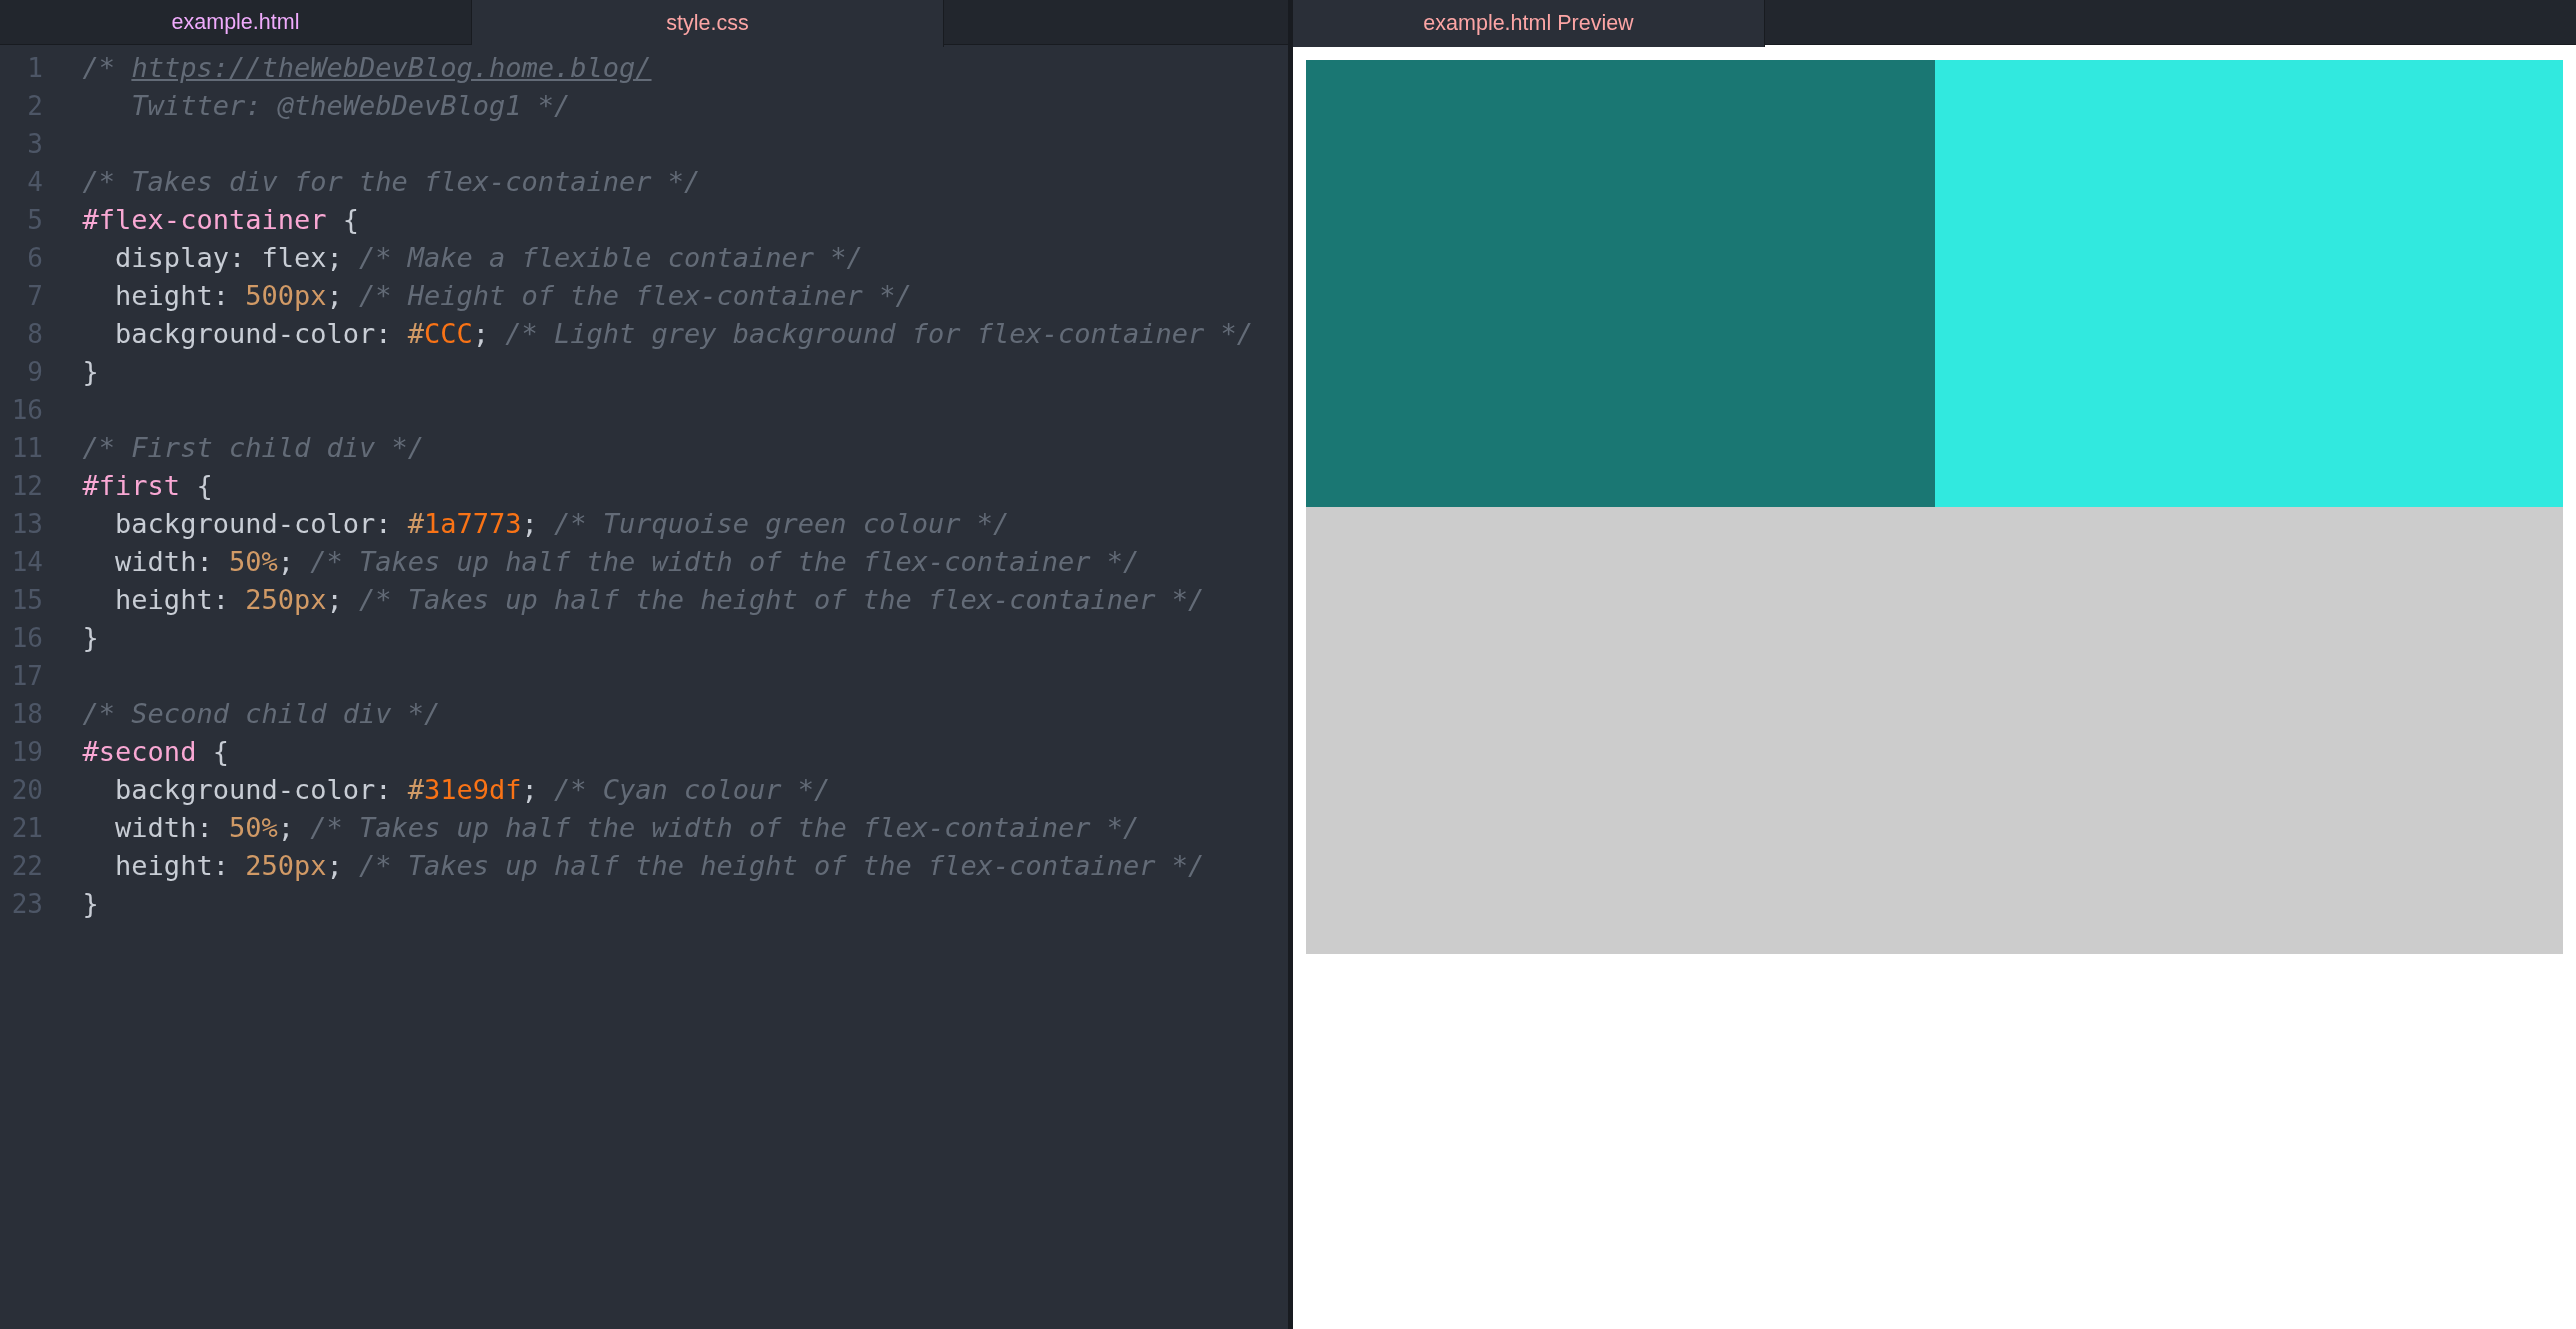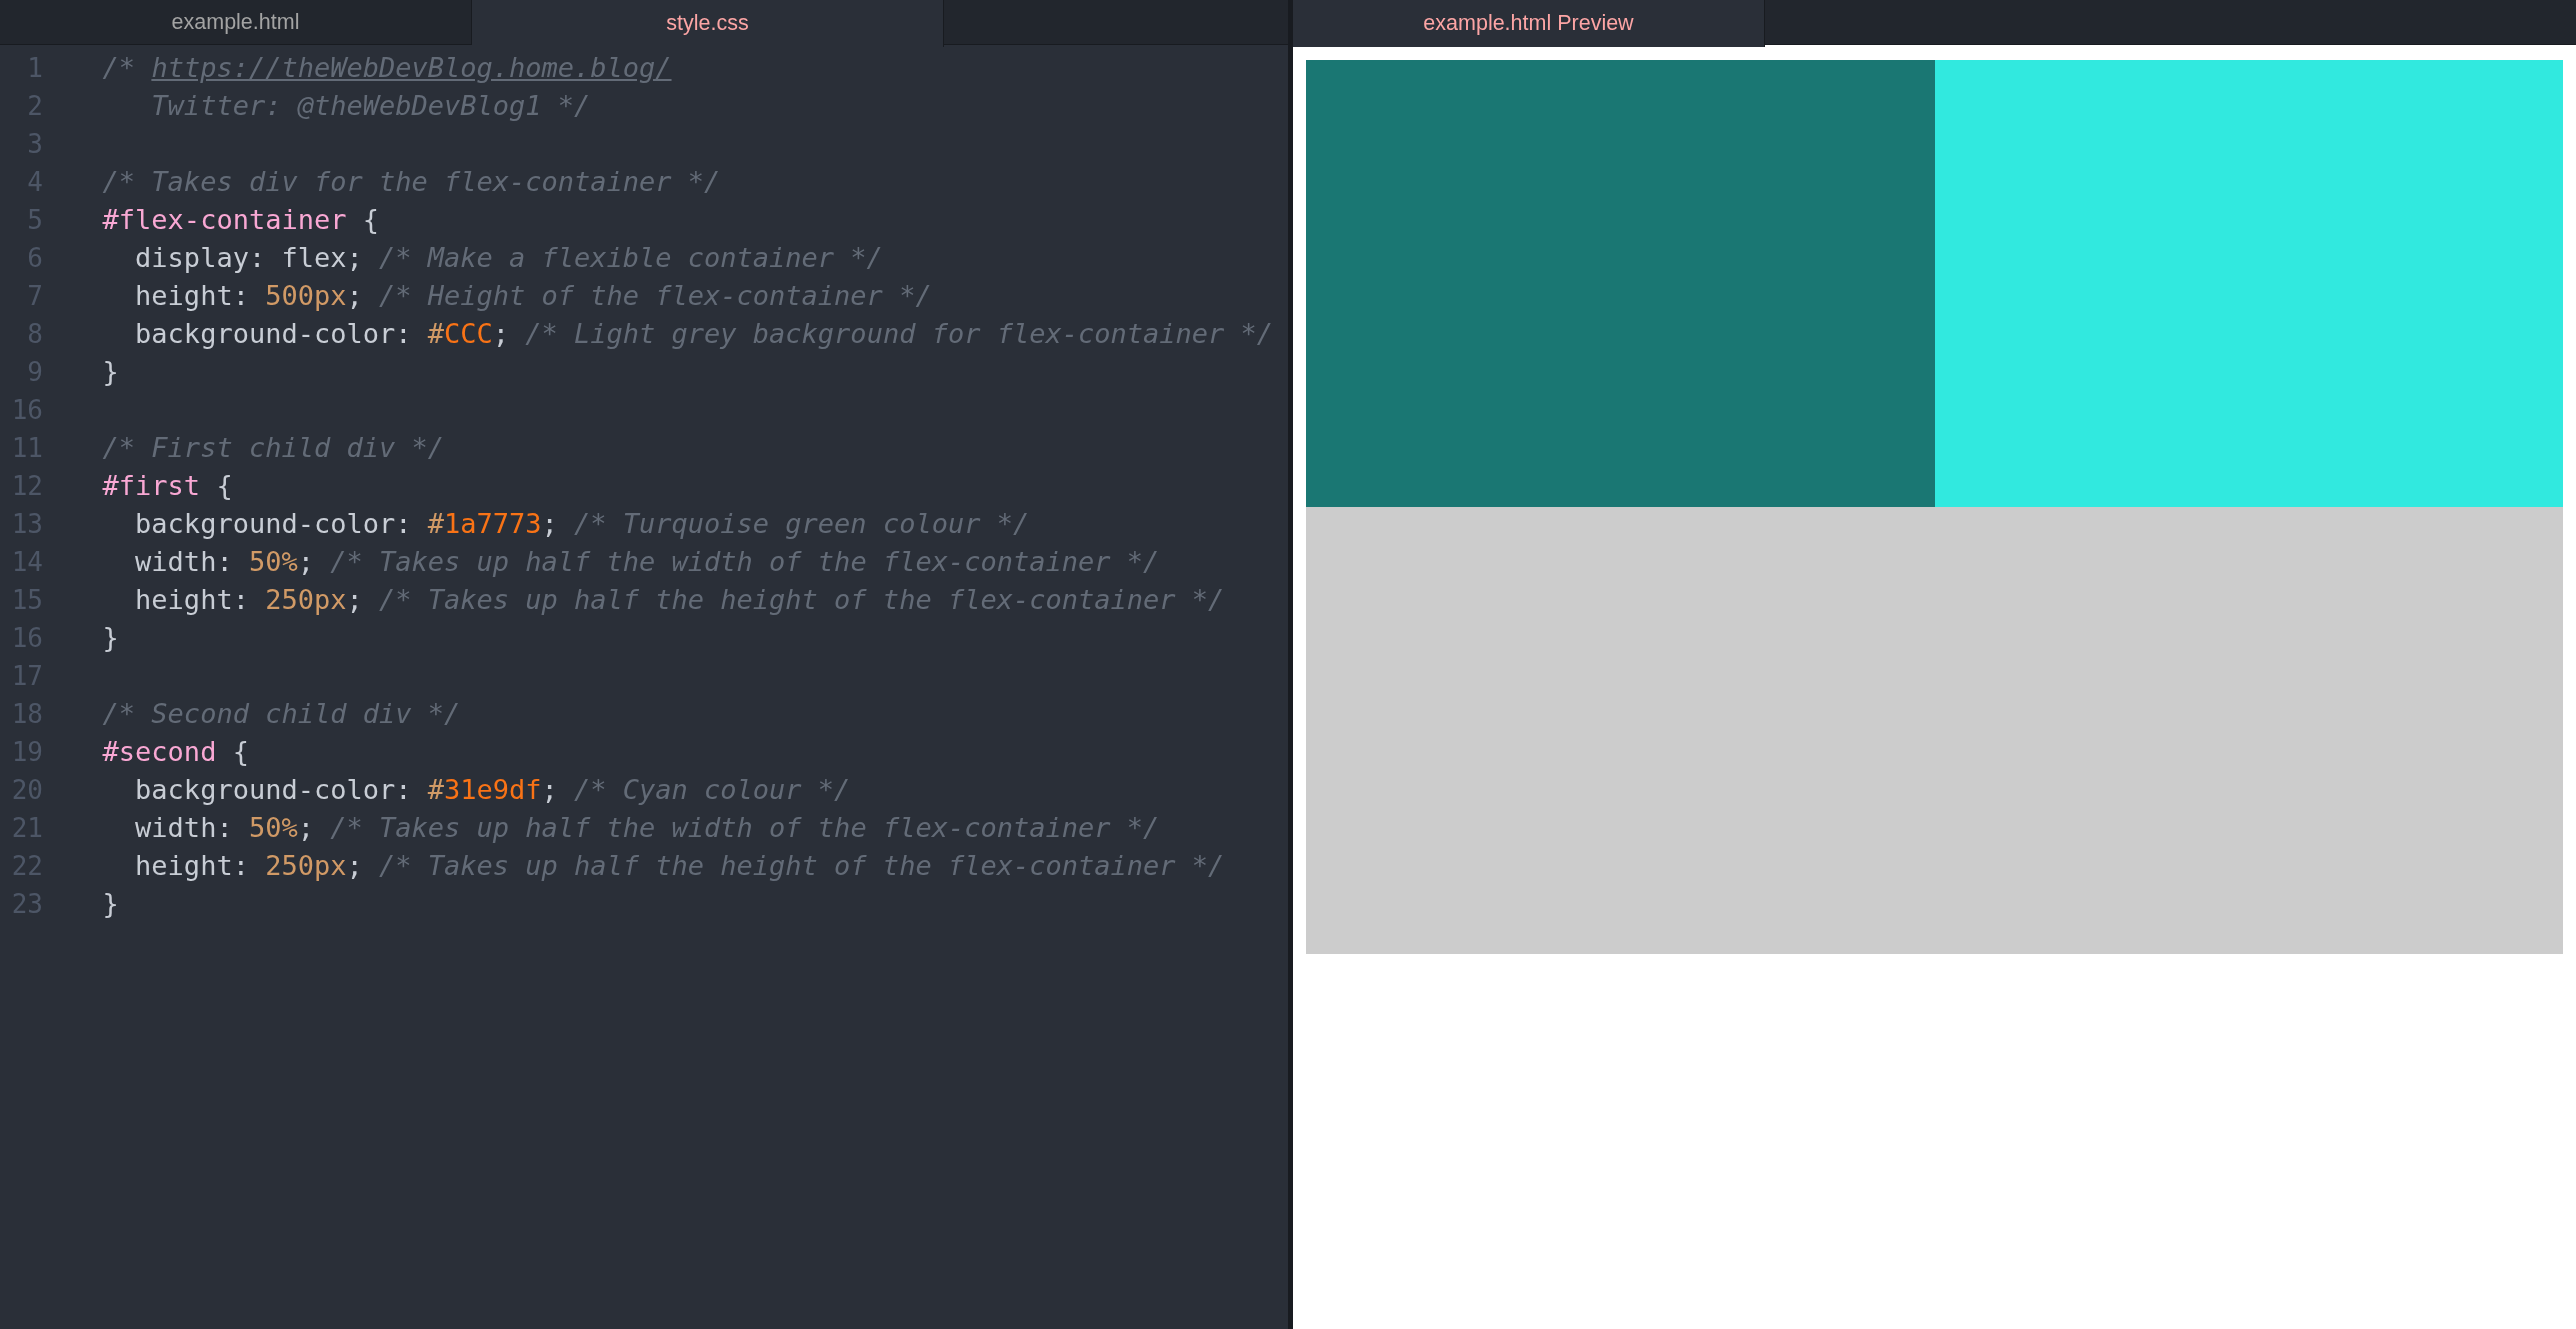--- a/index.html
+++ b/index.html
@@ -19,7 +19,7 @@
             background:#22262d; border-bottom:1.8px solid #181b20; }
   .tab { position:absolute; top:0; height:45px; width:472px;
          display:flex; align-items:center; justify-content:center;
-         font-size:21.5px; color:#a3a3a3; border-right:1.8px solid #181b20;
+         font-size:21.5px; color:#f0abfc; border-right:1.8px solid #181b20;
          cursor:default; }
   .tab.active { background:#2a2f38; color:#fca5a5; height:47px; z-index:2; }
   .tab.t0 { left:0; }

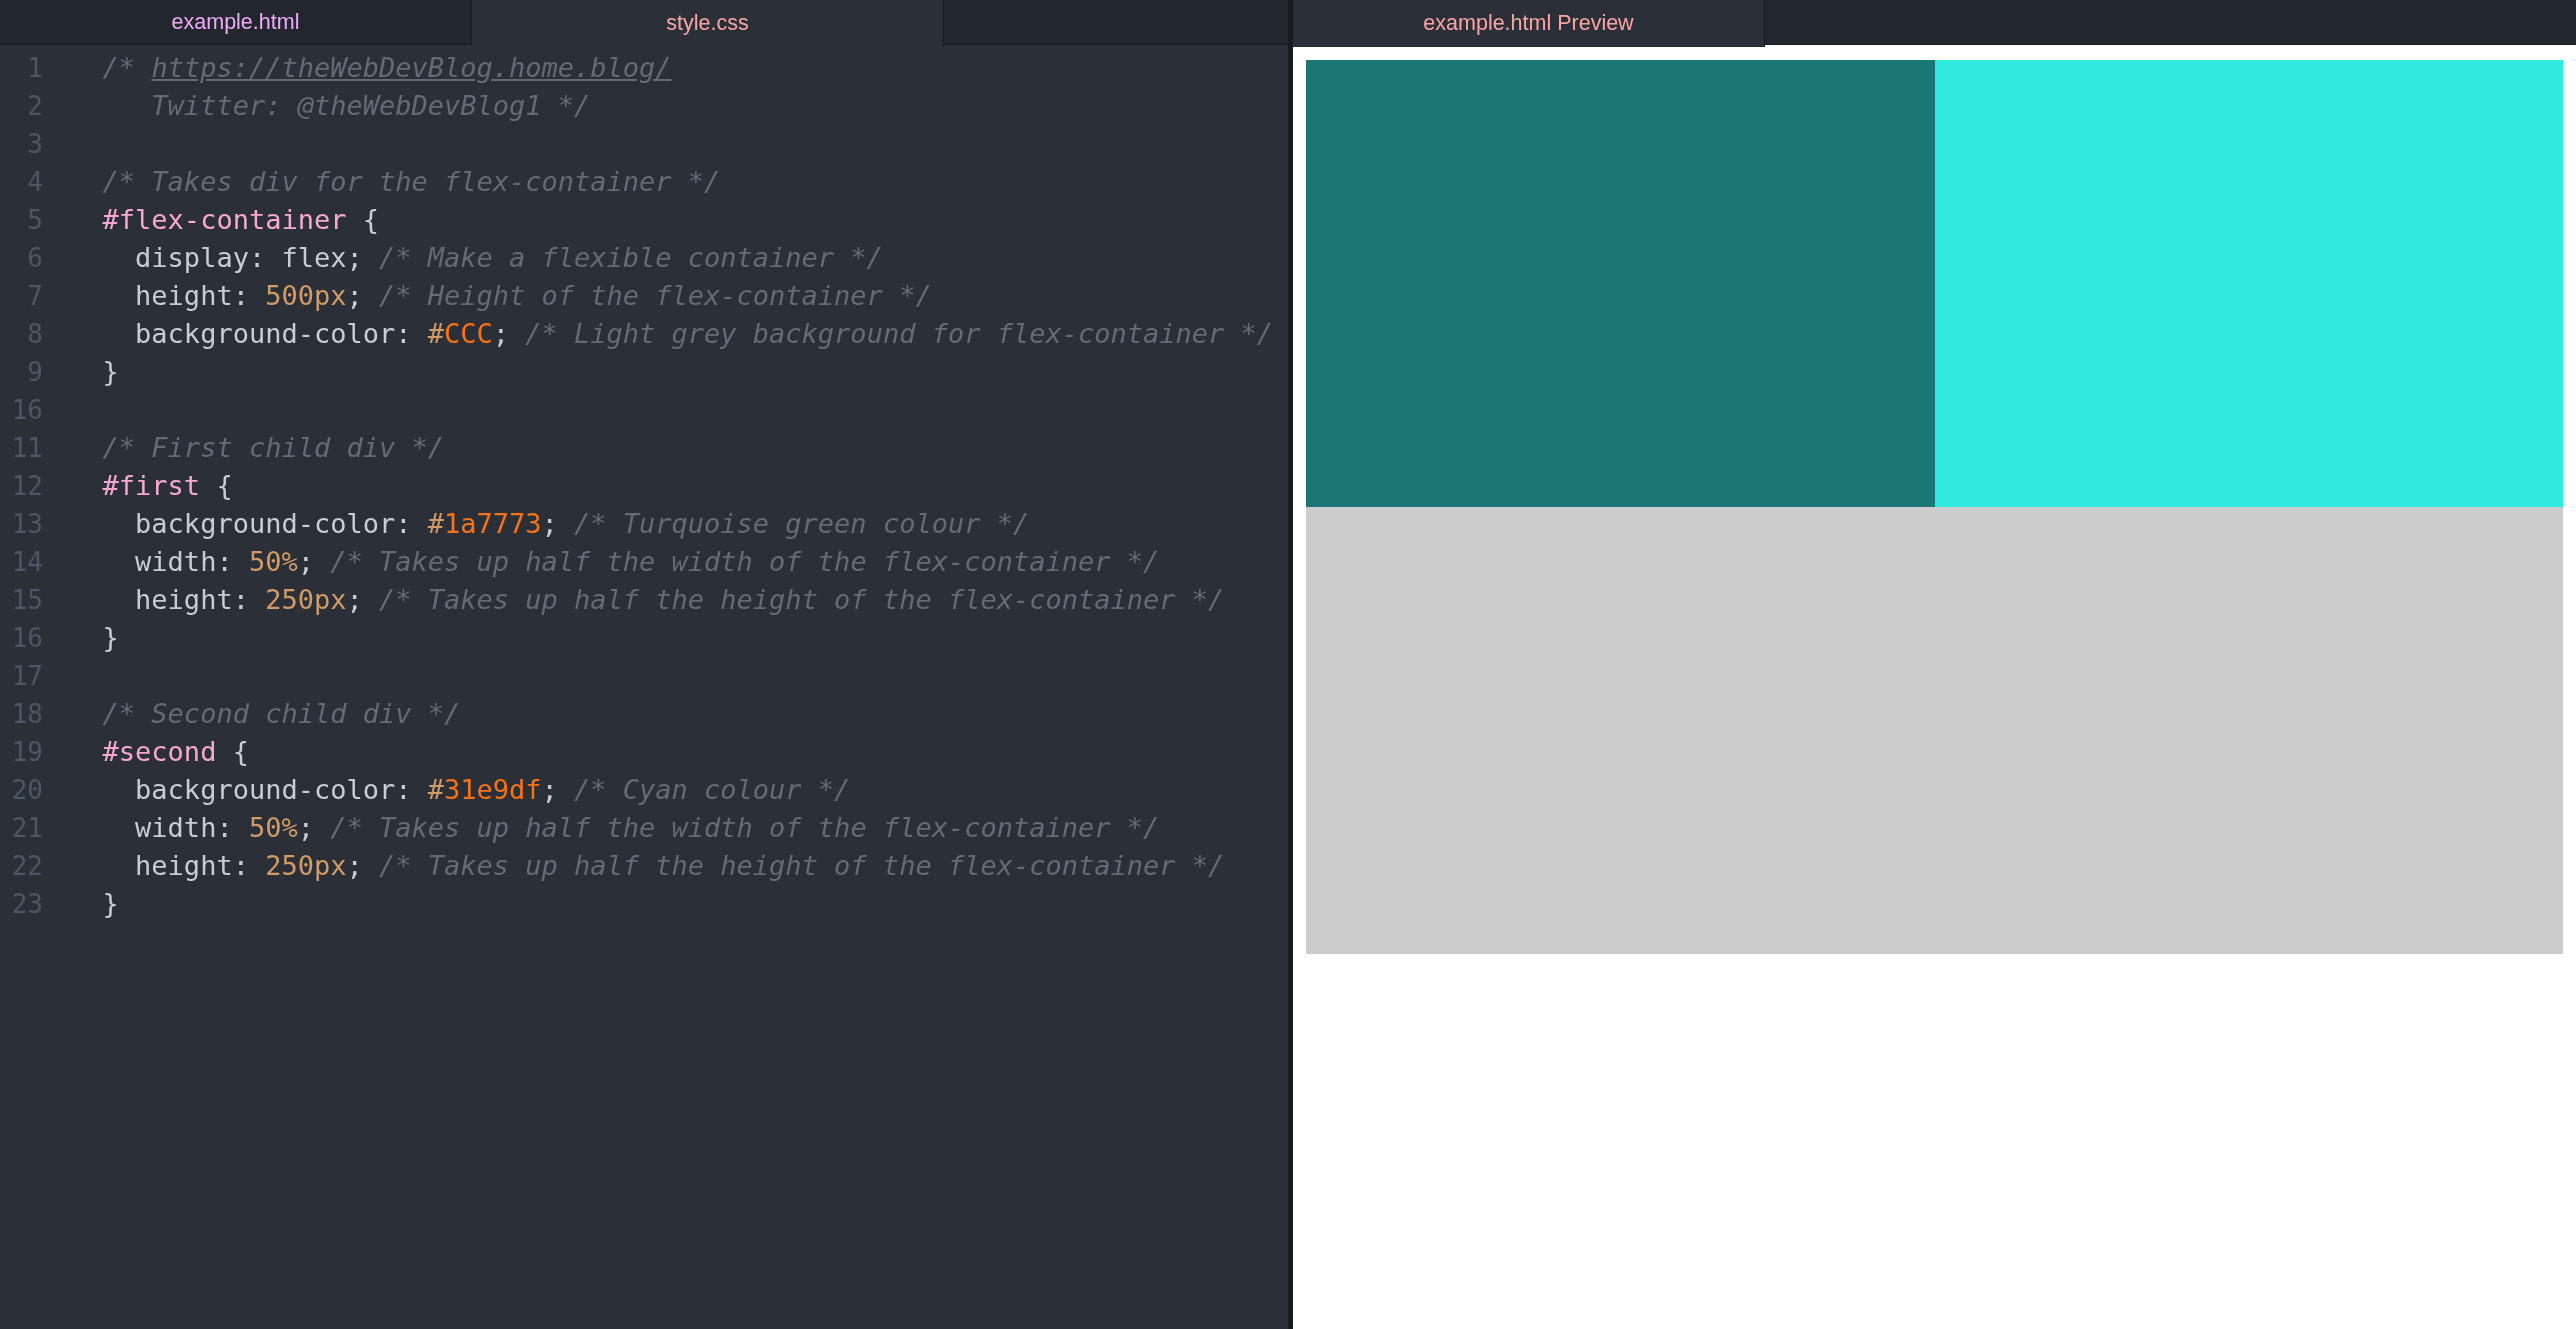--- a/index.html
+++ b/index.html
@@ -32,7 +32,7 @@
                font-family:"DejaVu Sans Mono", monospace; font-size:27px; }
   .code-line .ln { width:43px; flex:0 0 43px; text-align:right; color:#4d5666;
                    font-size:26px; }
-  .code-line .code { flex:1; margin-left:56px; padding-left:3.6px; position:relative; }
+  .code-line .code { flex:1; margin-left:36px; padding-left:3.6px; position:relative; }
   .code-line.active .code { background:#2f3440; }
   .code-line.active .ln { color:#8e96a5; }
   .cursor { position:absolute; left:3.6px; top:4.5px; width:2.7px; height:29px;

